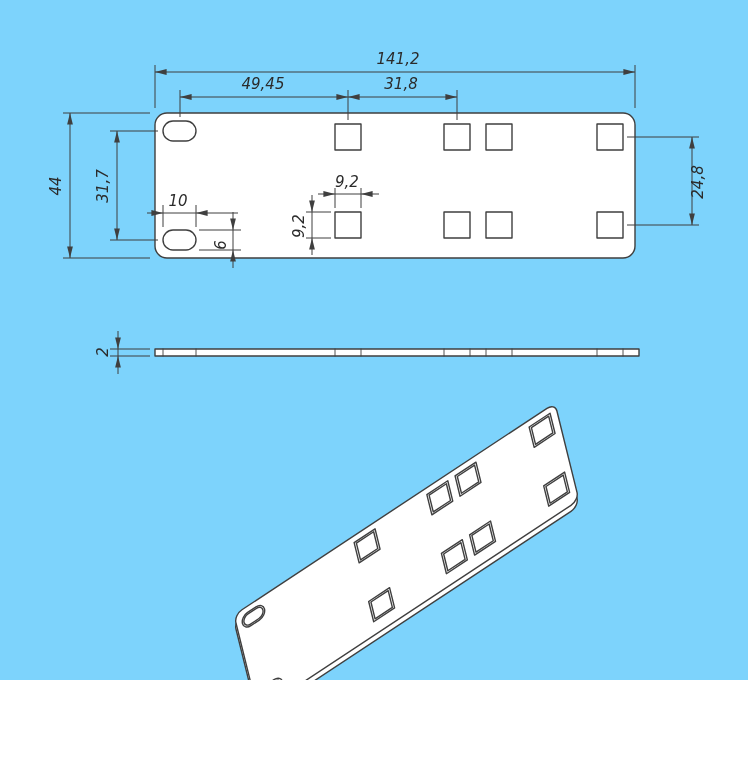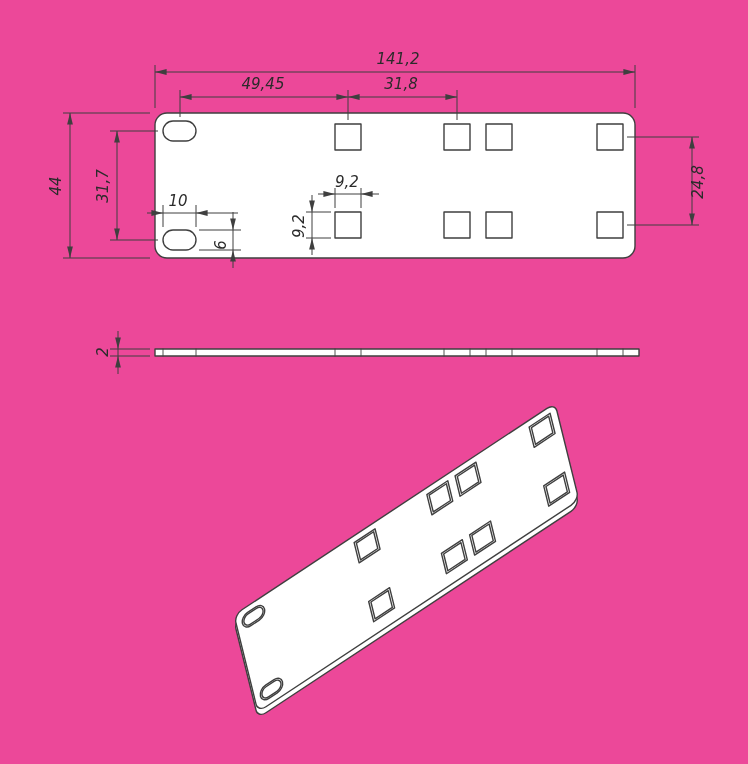--- a/index.html
+++ b/index.html
@@ -4,7 +4,7 @@
 <style>
   html, body { margin: 0; padding: 0; background: #ffffff; }
   .canvas-wrap {
-    width: 748px; height: 764px; background: #ec4899; position: relative; overflow: hidden;
+    width: 748px; height: 680px; background: #7dd3fc; position: relative; overflow: hidden;
   }
   svg { display: block; }
   .part { stroke: #3f3f3f; stroke-width: 1.4; fill: none; stroke-linecap: round; stroke-linejoin: round; }

